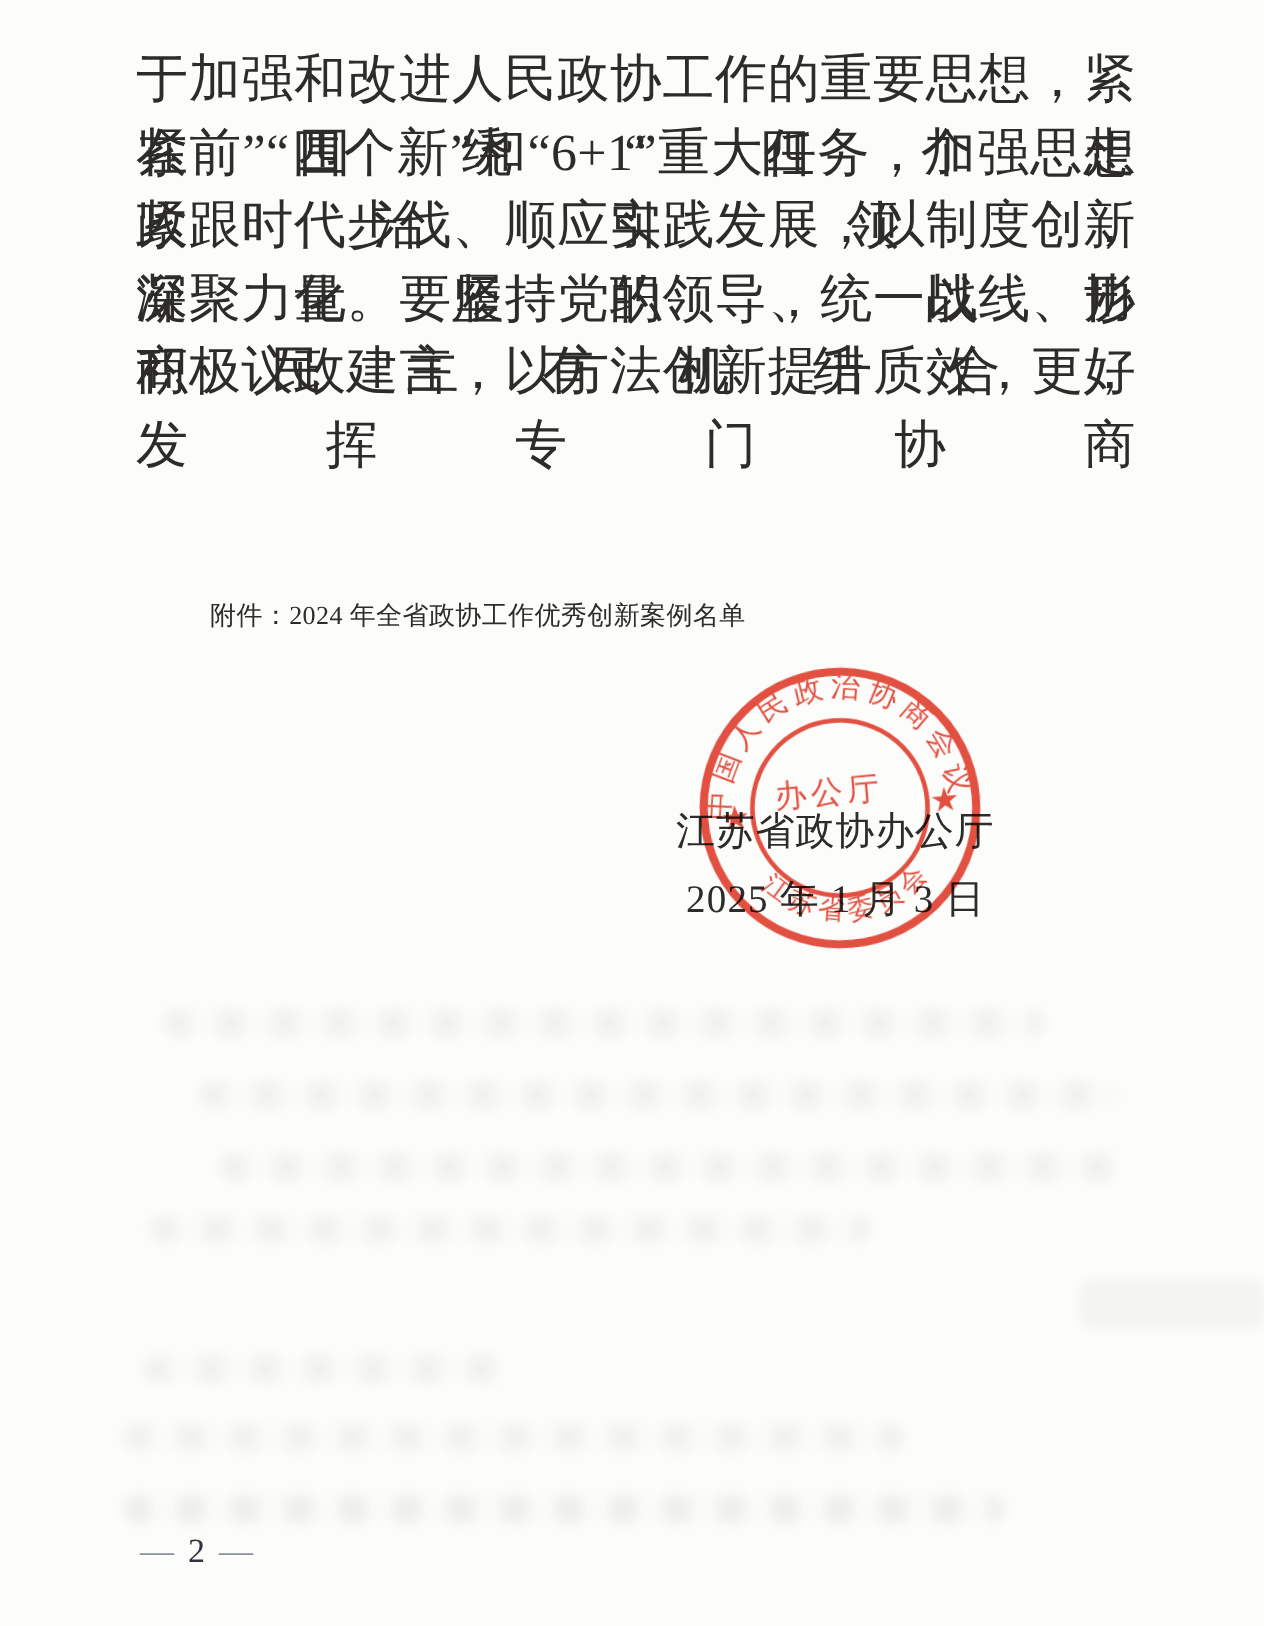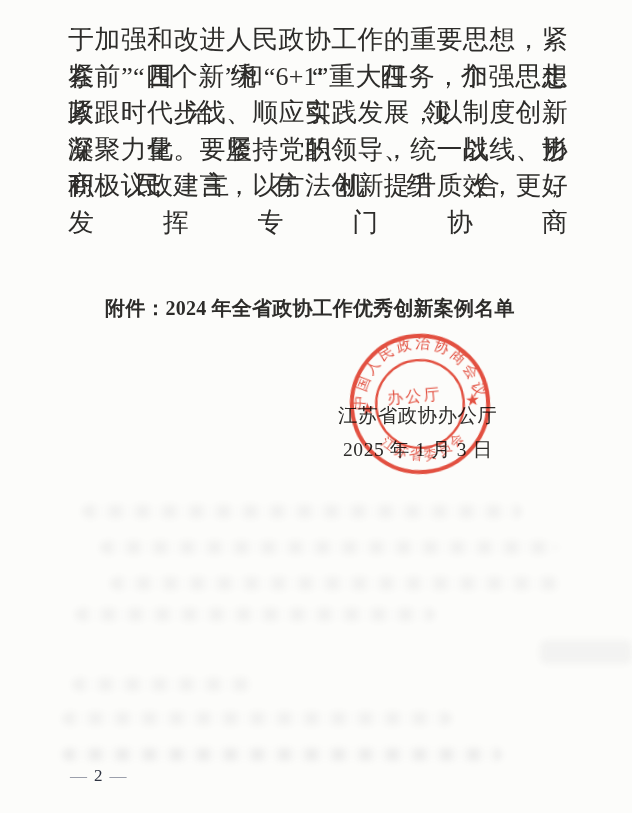--- a/index.html
+++ b/index.html
@@ -33,11 +33,10 @@
   .attachment {
     position: absolute;
     left: 105px; top: 290px;
-    font-size: 20px;
+    font-size: 13px;
     letter-spacing: 0.2px;
     line-height: 36.6px;
     white-space: nowrap;
-    font-weight: bold;
   }
   .signature {
     position: absolute;

